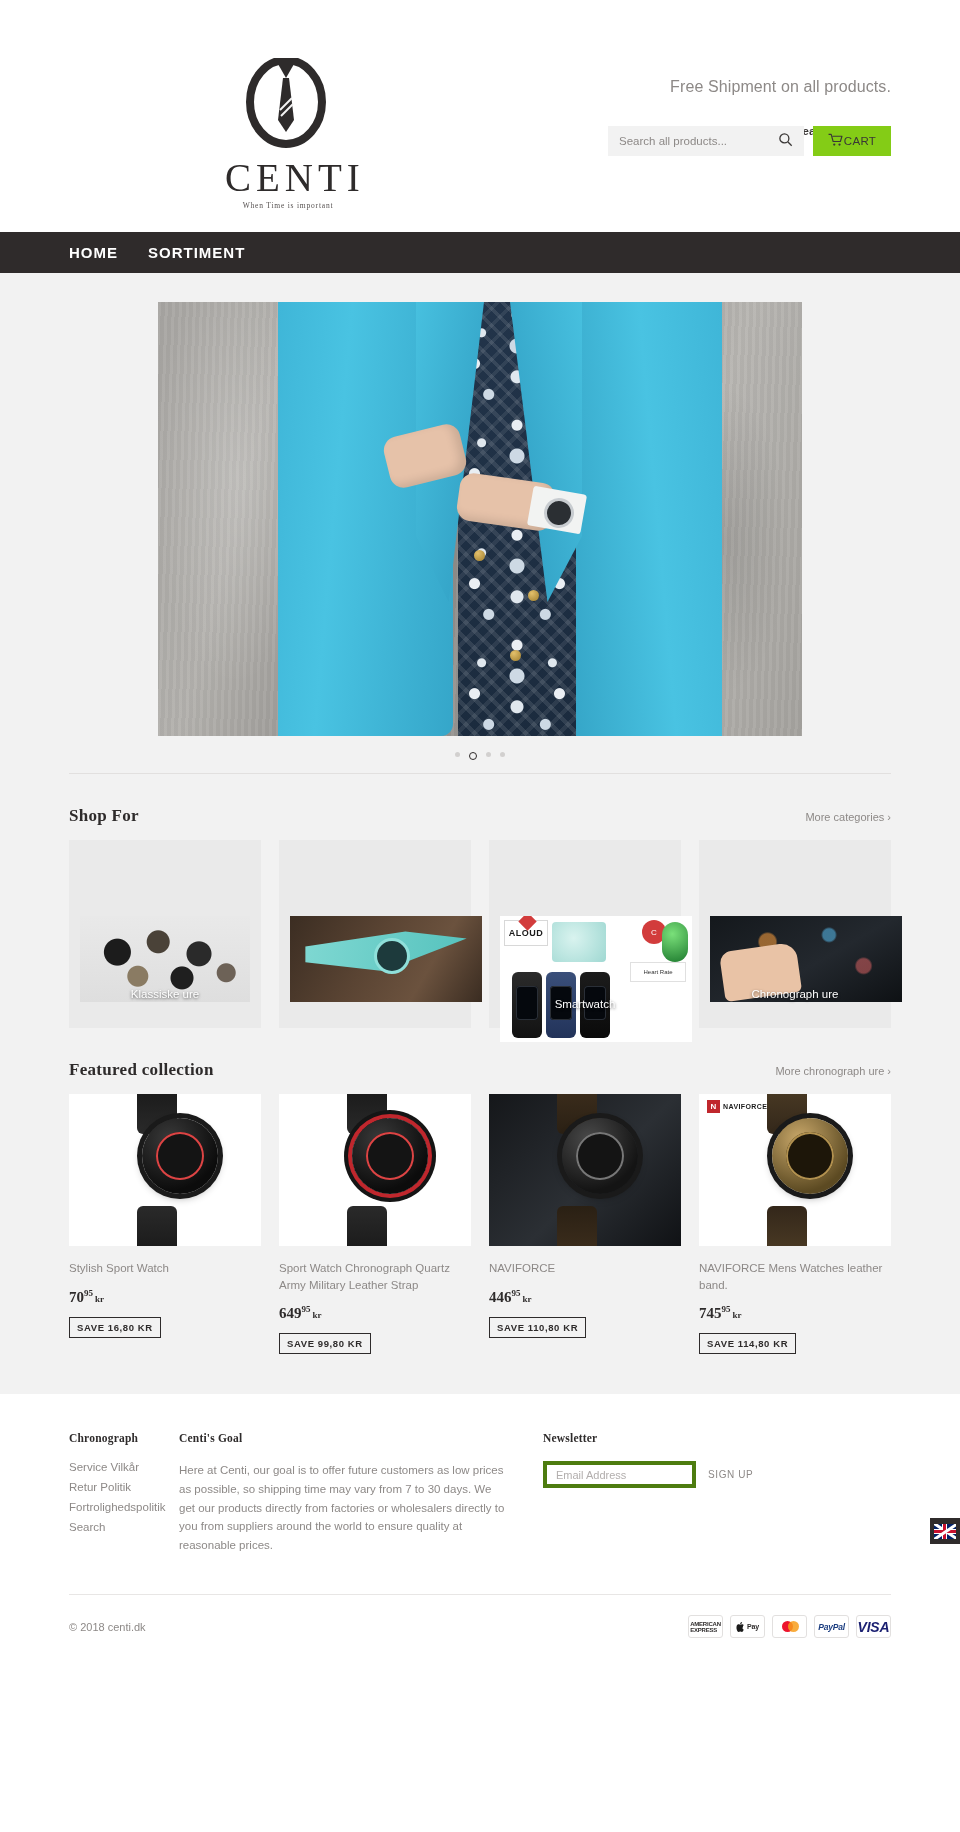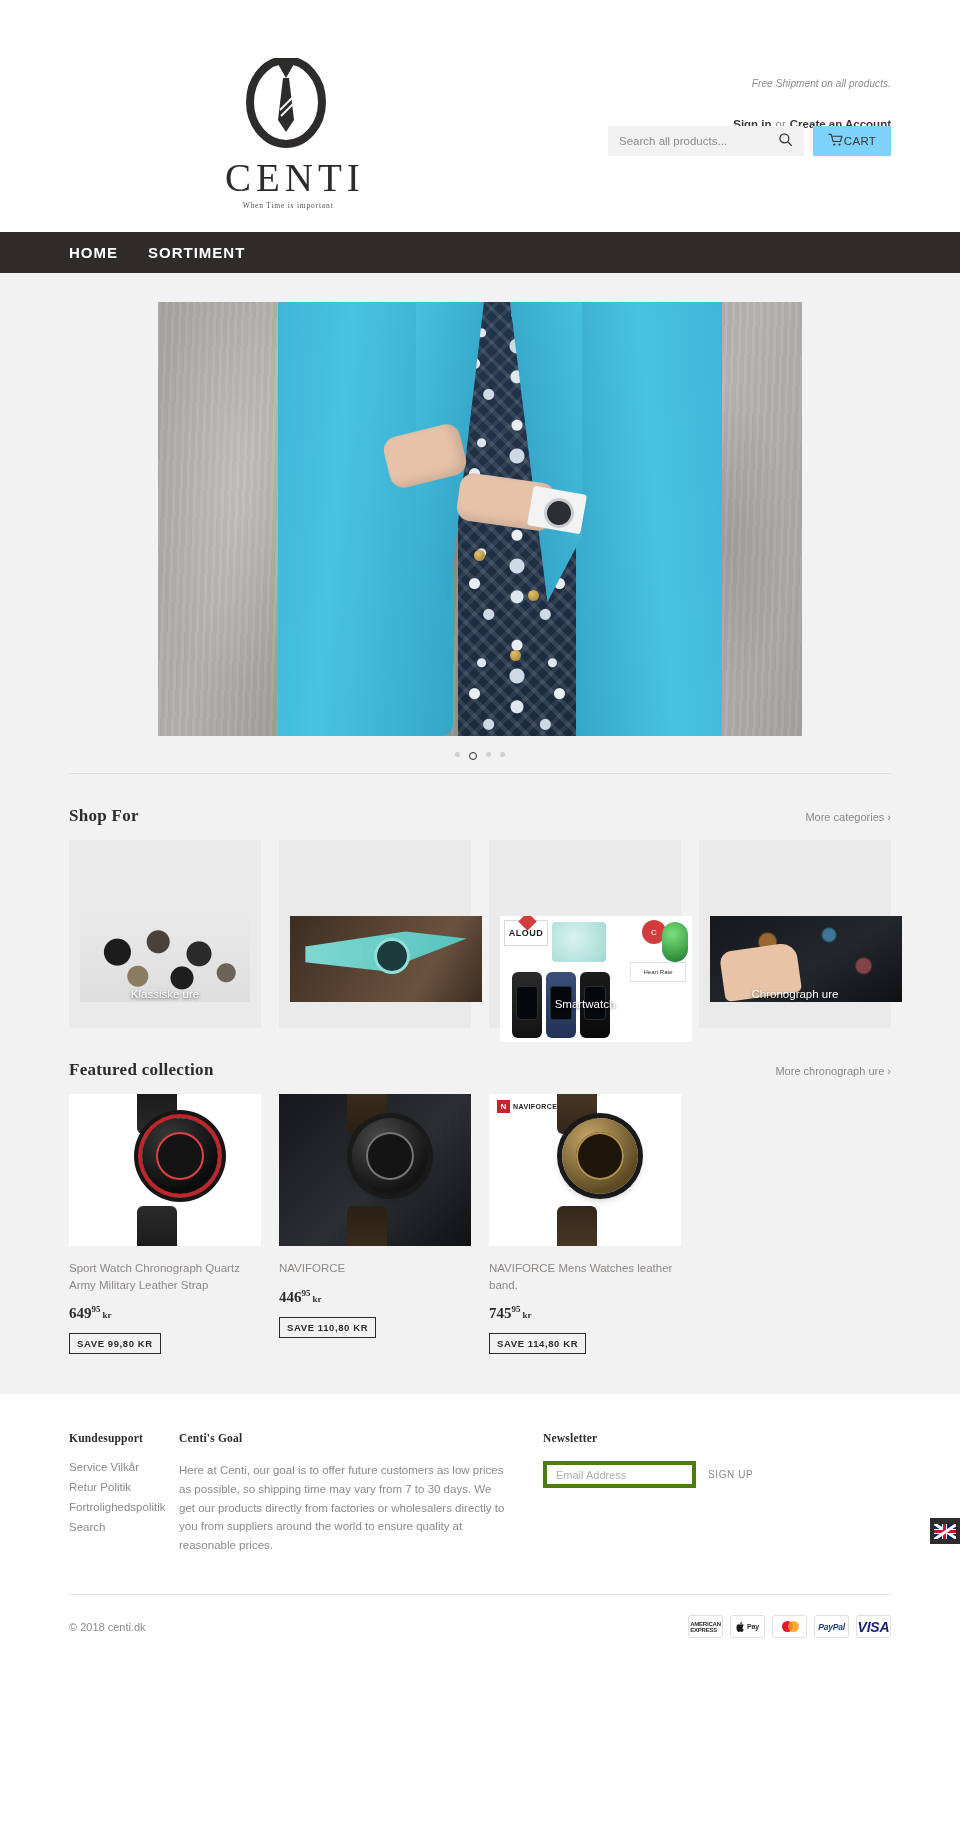--- a/index.html
+++ b/index.html
@@ -30,7 +30,7 @@
   }
 
   .util { position: absolute; right: 0; top: 30px; text-align: right; width: 420px; }
-  .util-ship { font-size: 10px; color: #8d8987; margin-bottom: 29px; letter-spacing: .1px; font-style: italic;}
+  .util-ship { font-size: 16px; color: #8d8987; margin-bottom: 29px; letter-spacing: .1px;}
   .util-acct { font-size: 11.5px; color: #8d8987; }
   .util-acct a { color: #3a3736; font-weight: bold; text-decoration: none; }
   .util-acct .or { font-weight: normal; color:#8d8987; margin: 0 4px; }

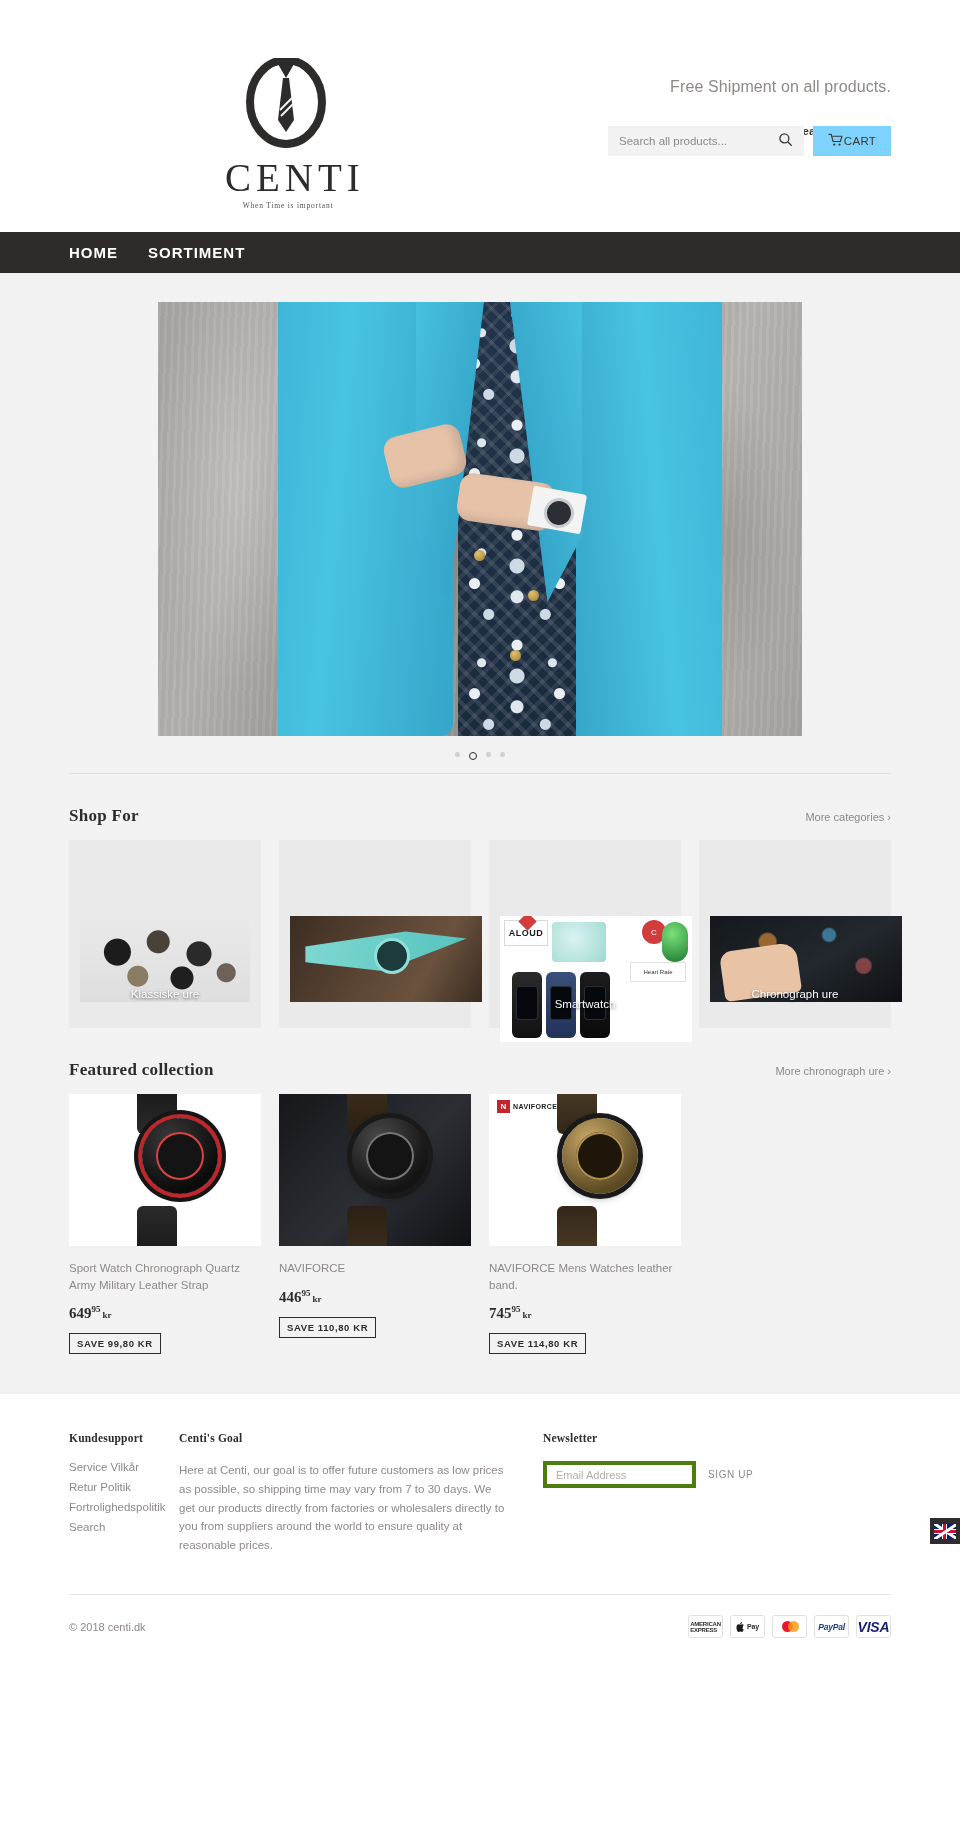--- a/index.html
+++ b/index.html
@@ -46,7 +46,7 @@
   }
   .search-box input::placeholder { color: #8d8987; }
   .cart-btn {
-    width: 78px; height: 30px; background: #7dd3fc; border: 0;
+    width: 78px; height: 30px; background: #84cc16; border: 0;
     display: flex; align-items: center; justify-content: center; gap: 0;
     font-family: "Liberation Sans", sans-serif; font-size: 11.5px;
     color: #3a3736; cursor: pointer; letter-spacing: .3px;

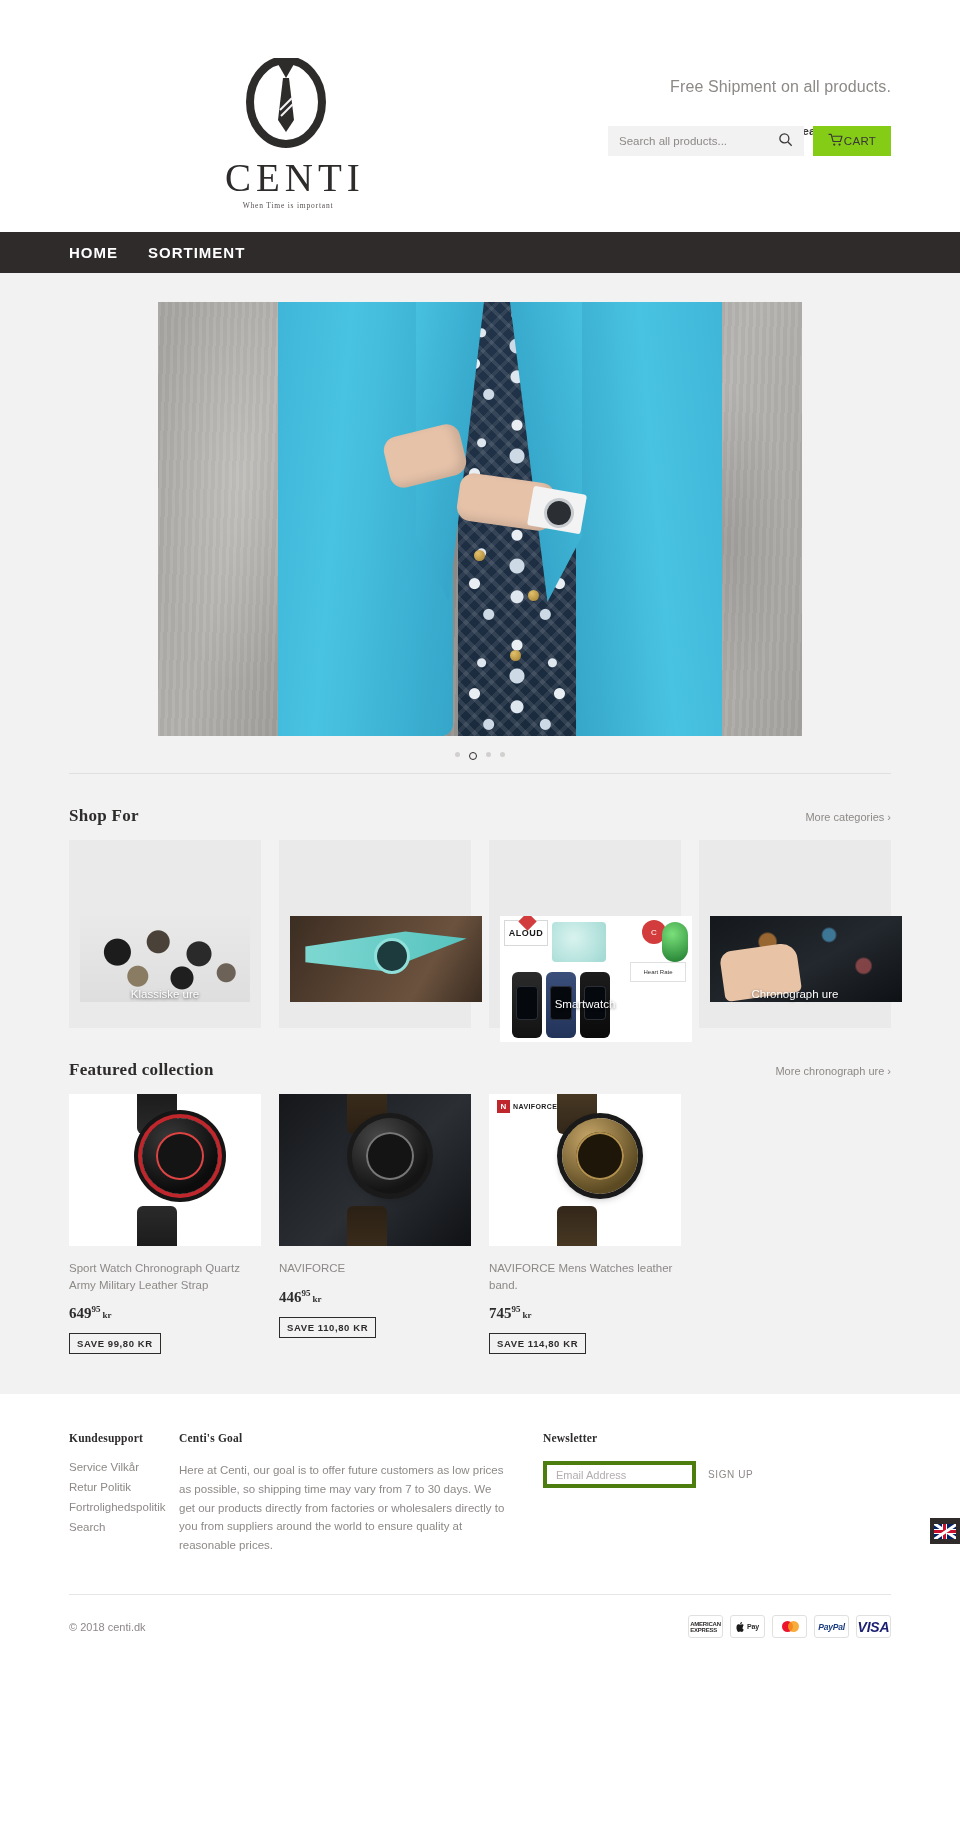--- a/index.html
+++ b/index.html
@@ -430,6 +430,18 @@
 
       <div class="prod-grid">
 
+        <div class="prod-card">
+          <div class="prod-img">
+            <div class="w strapU"></div>
+              <div class="w strapD"></div>
+            <div class="w w-case wA">
+                <div class="wA-dial"></div>
+              </div>
+          </div>
+          <div class="prod-title">Stylish Sport Watch</div>
+          <div class="prod-price"><span>70</span><sup>95</sup><span class="cur">kr</span></div>
+          <div class="save">SAVE 16,80 KR</div>
+        </div>
 
         <div class="prod-card">
           <div class="prod-img">

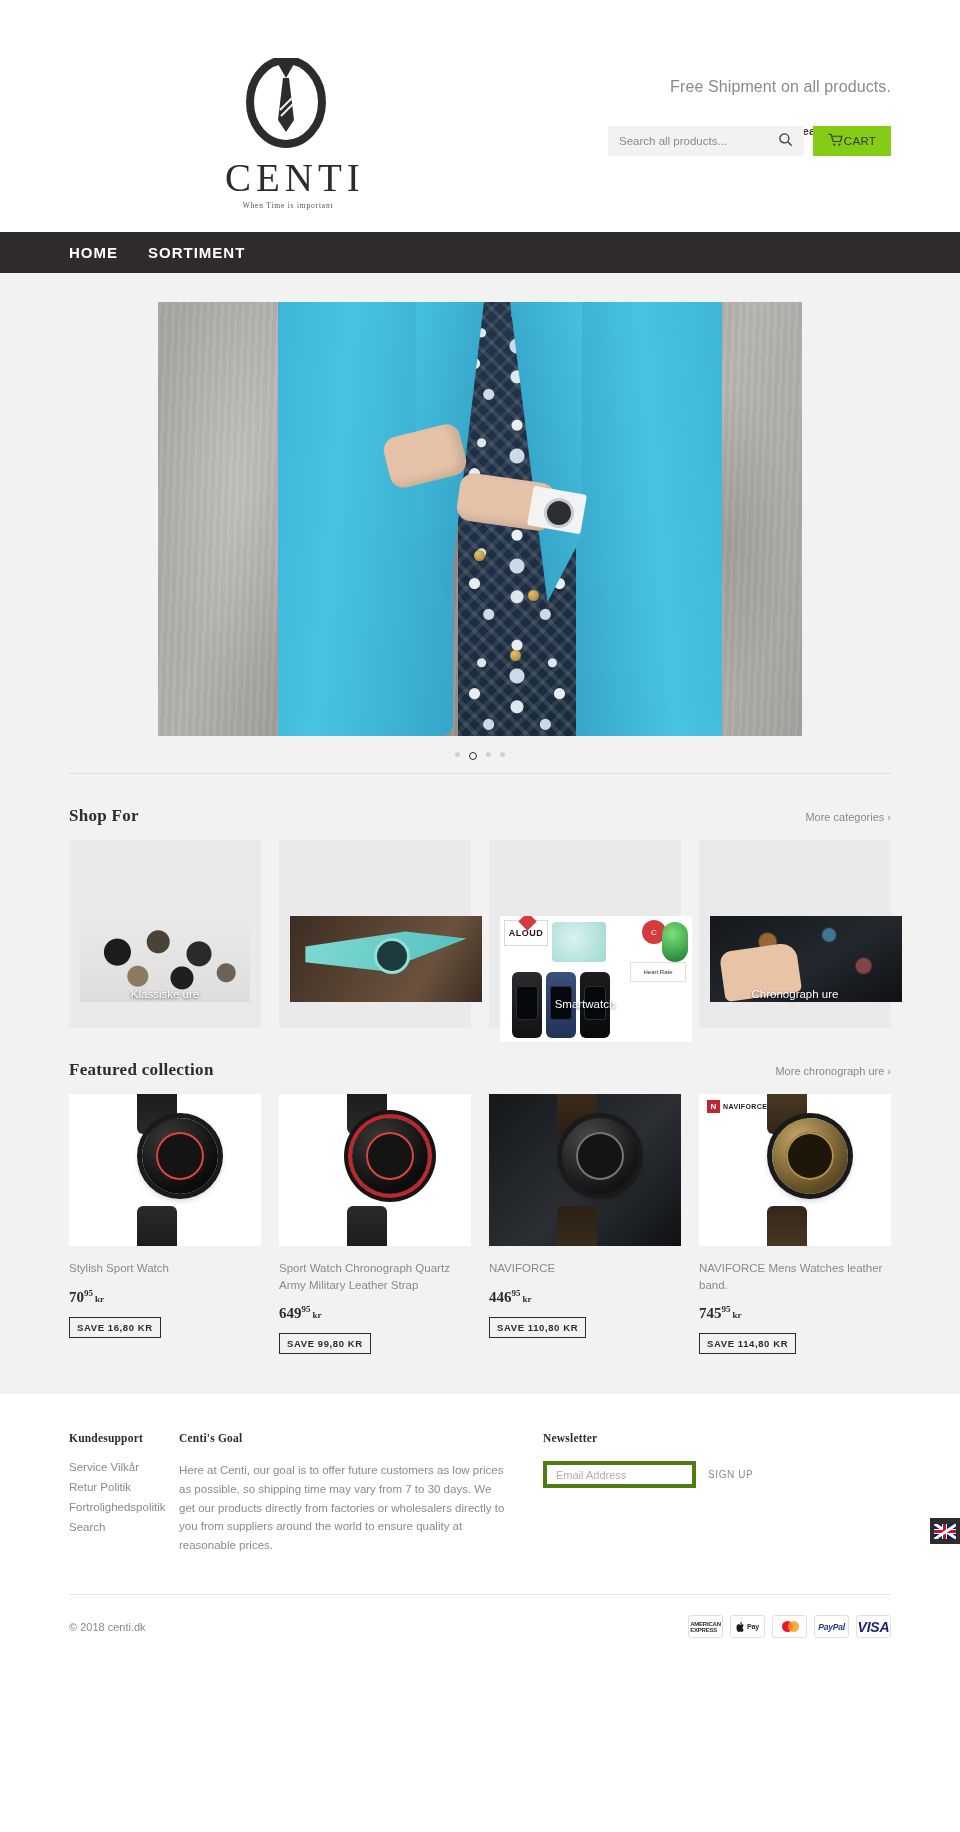--- a/index.html
+++ b/index.html
@@ -495,7 +495,7 @@
     <div class="foot-cols">
 
       <div class="fc1">
-        <div class="foot-h">Kundesupport</div>
+        <div class="foot-h">Chronograph</div>
         <a class="foot-link" href="#">Service Vilkår</a>
         <a class="foot-link" href="#">Retur Politik</a>
         <a class="foot-link" href="#">Fortrolighedspolitik</a>

